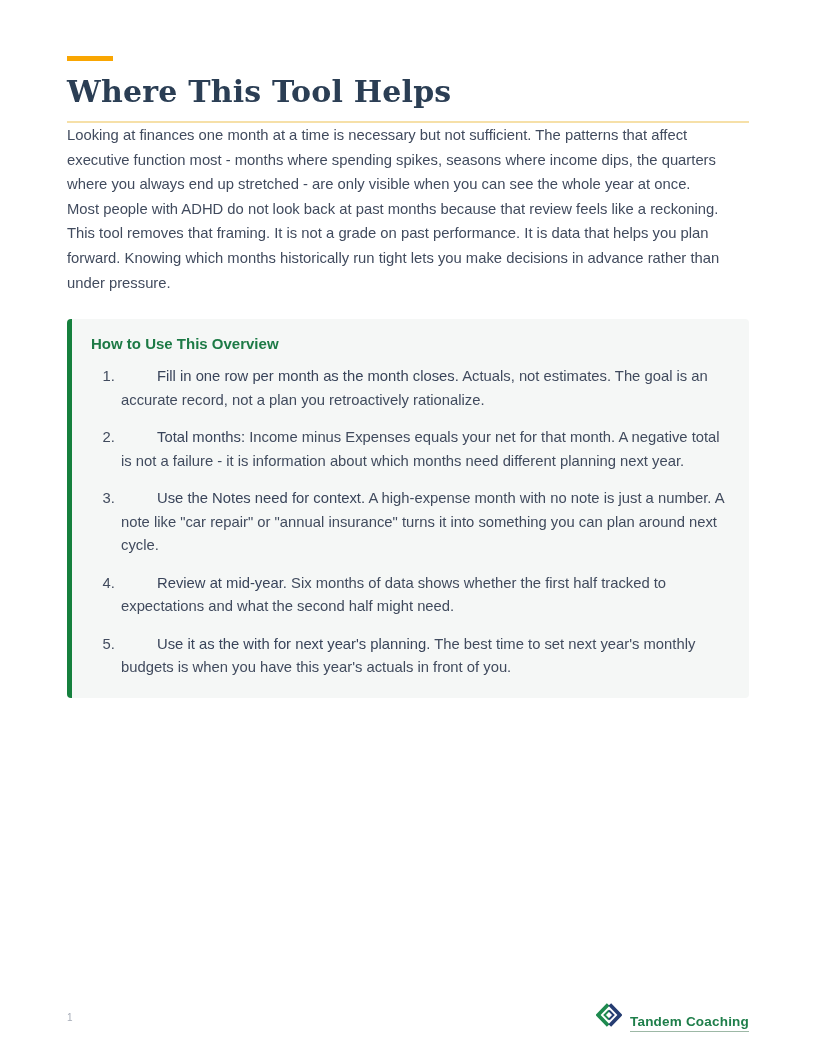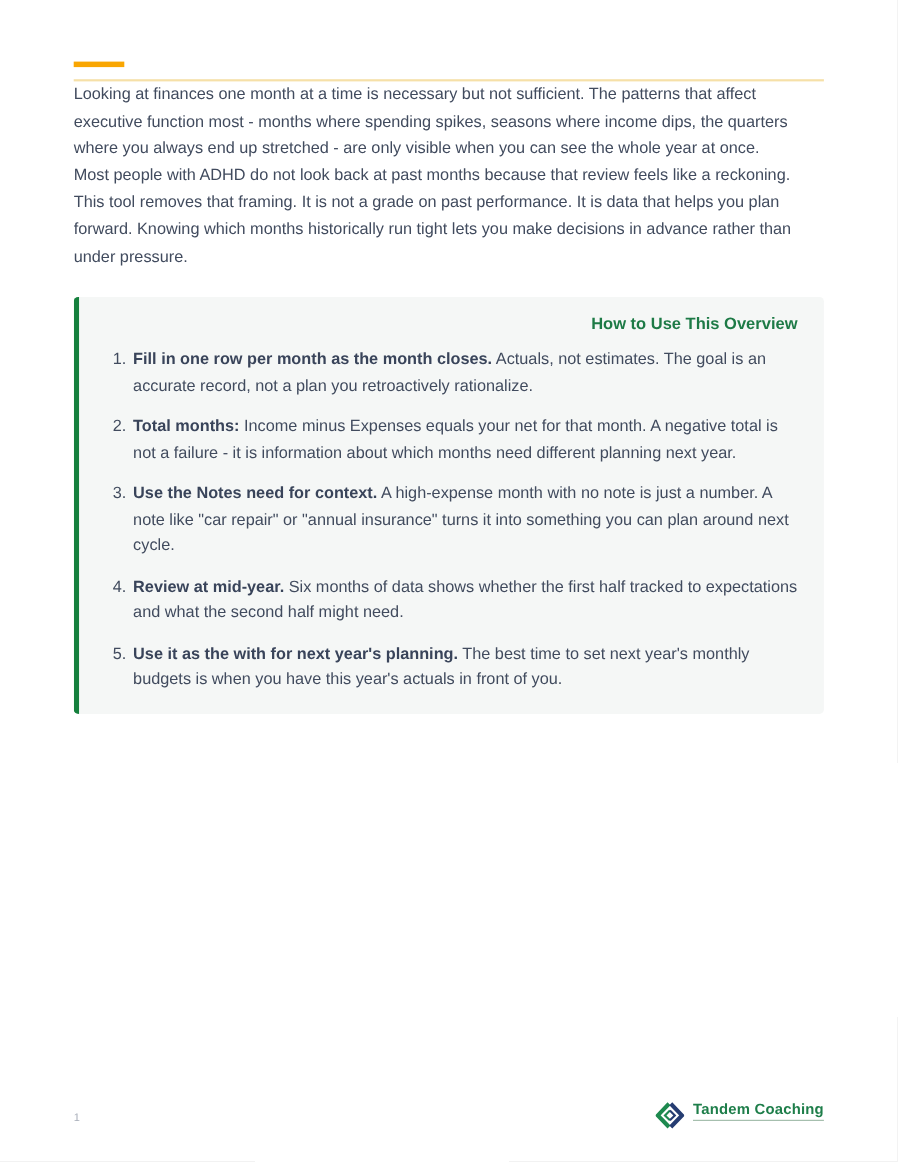--- a/index.html
+++ b/index.html
@@ -108,6 +108,7 @@
 
     <div class="accent-bar"></div>
 
+    <h1 class="doc-title">Where This Tool Helps</h1>
 
     <div class="title-rule"></div>
 

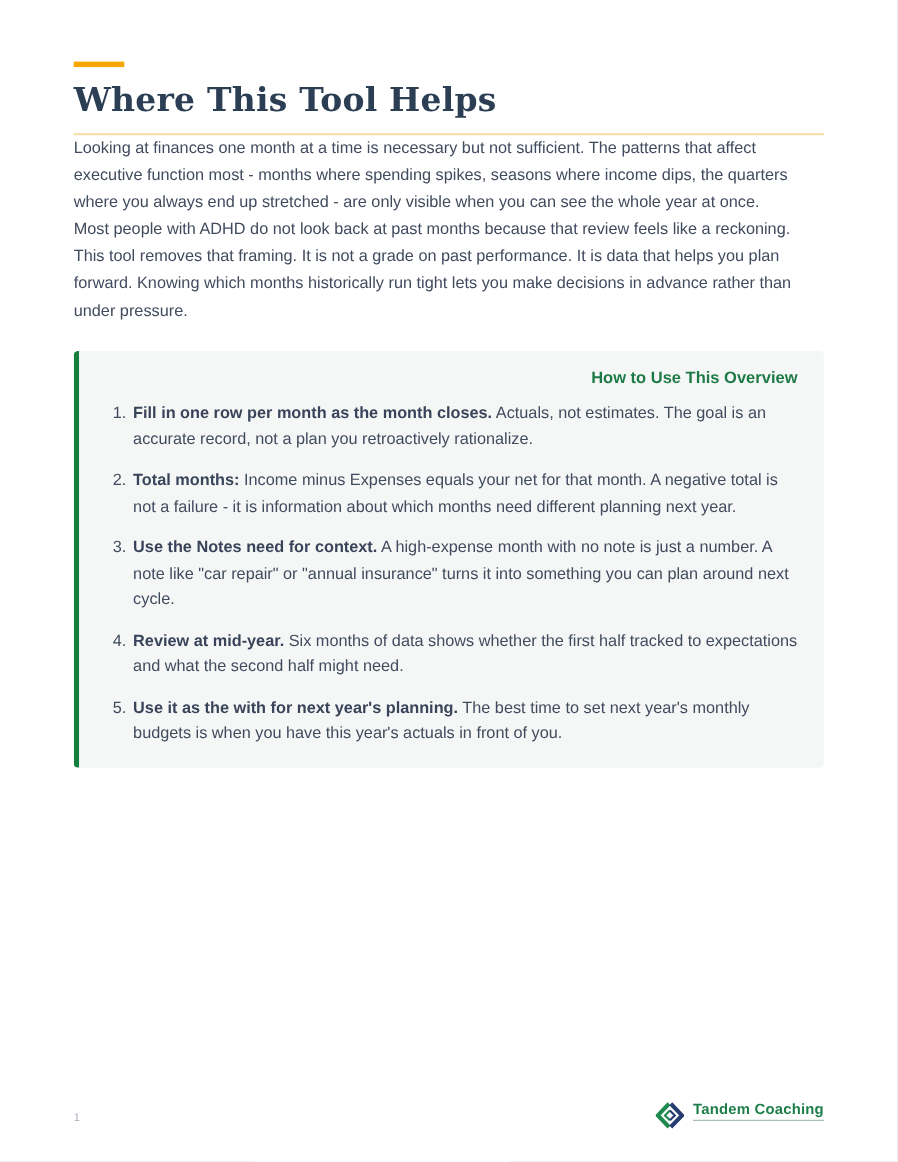--- a/index.html
+++ b/index.html
@@ -57,7 +57,6 @@
     font-weight: 700;
     color: #1D7A46;
     line-height: 20px;
-    text-align: right;
   }
   .callout ol {
     margin: 11px 0 0 0;

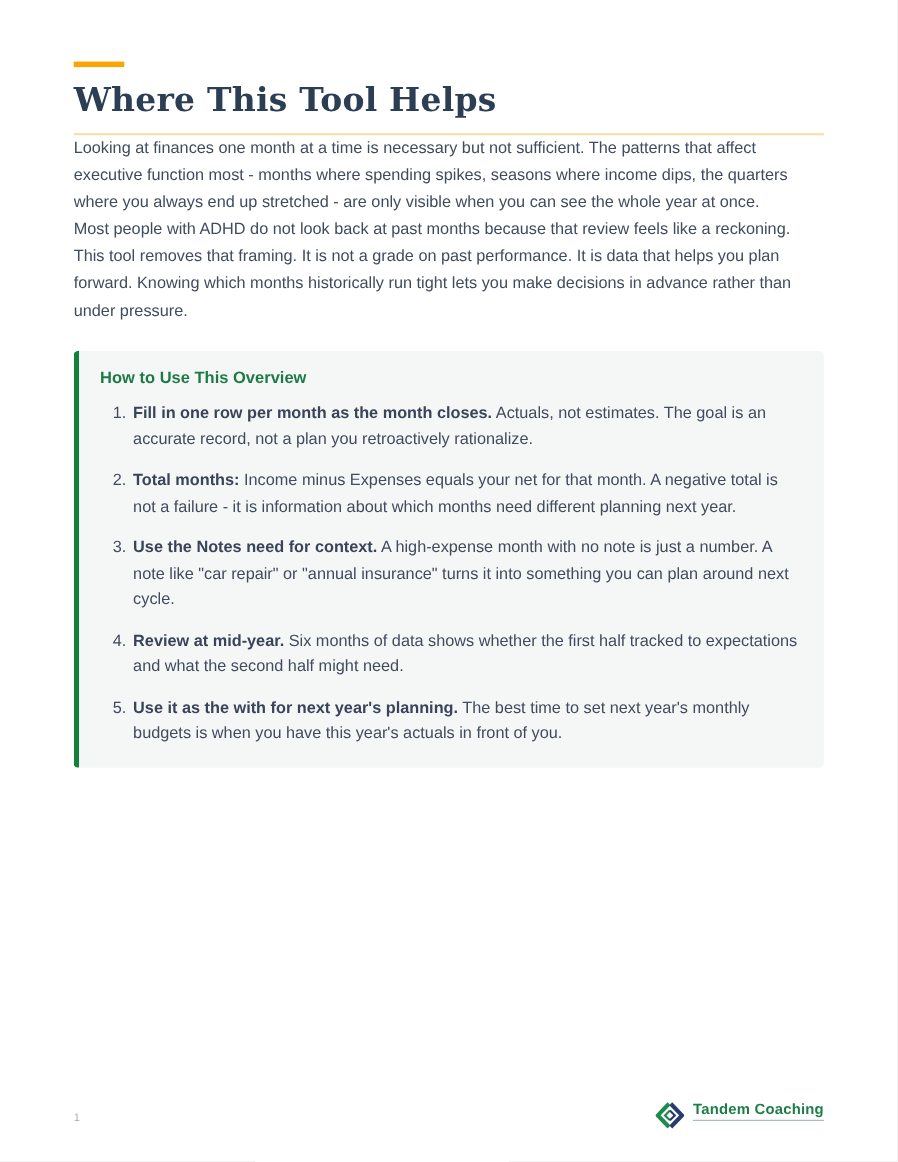--- a/index.html
+++ b/index.html
@@ -71,7 +71,7 @@
     padding-left: 2px;
   }
   .callout ol li:last-child { margin-bottom: 0; }
-  .lead { font-weight: 700; color: #39445A; }
+  .lead { font-weight: 400; color: #39445A; margin-left: 36px; }
   .footer {
     position: absolute;
     left: 67px;

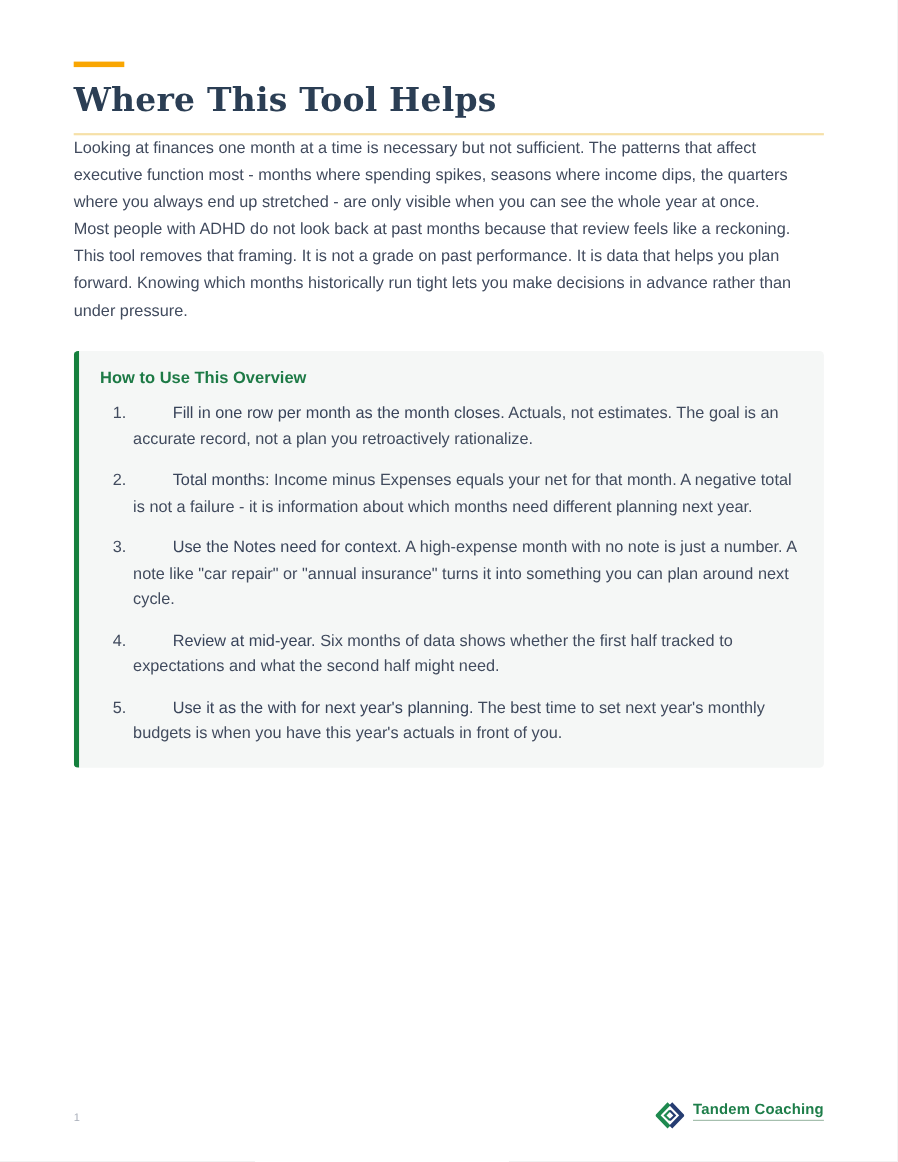--- a/index.html
+++ b/index.html
@@ -87,7 +87,7 @@
   }
   .brand {
     display: flex;
-    align-items: flex-start;
+    align-items: flex-end;
     gap: 8px;
   }
   .brand-name {

